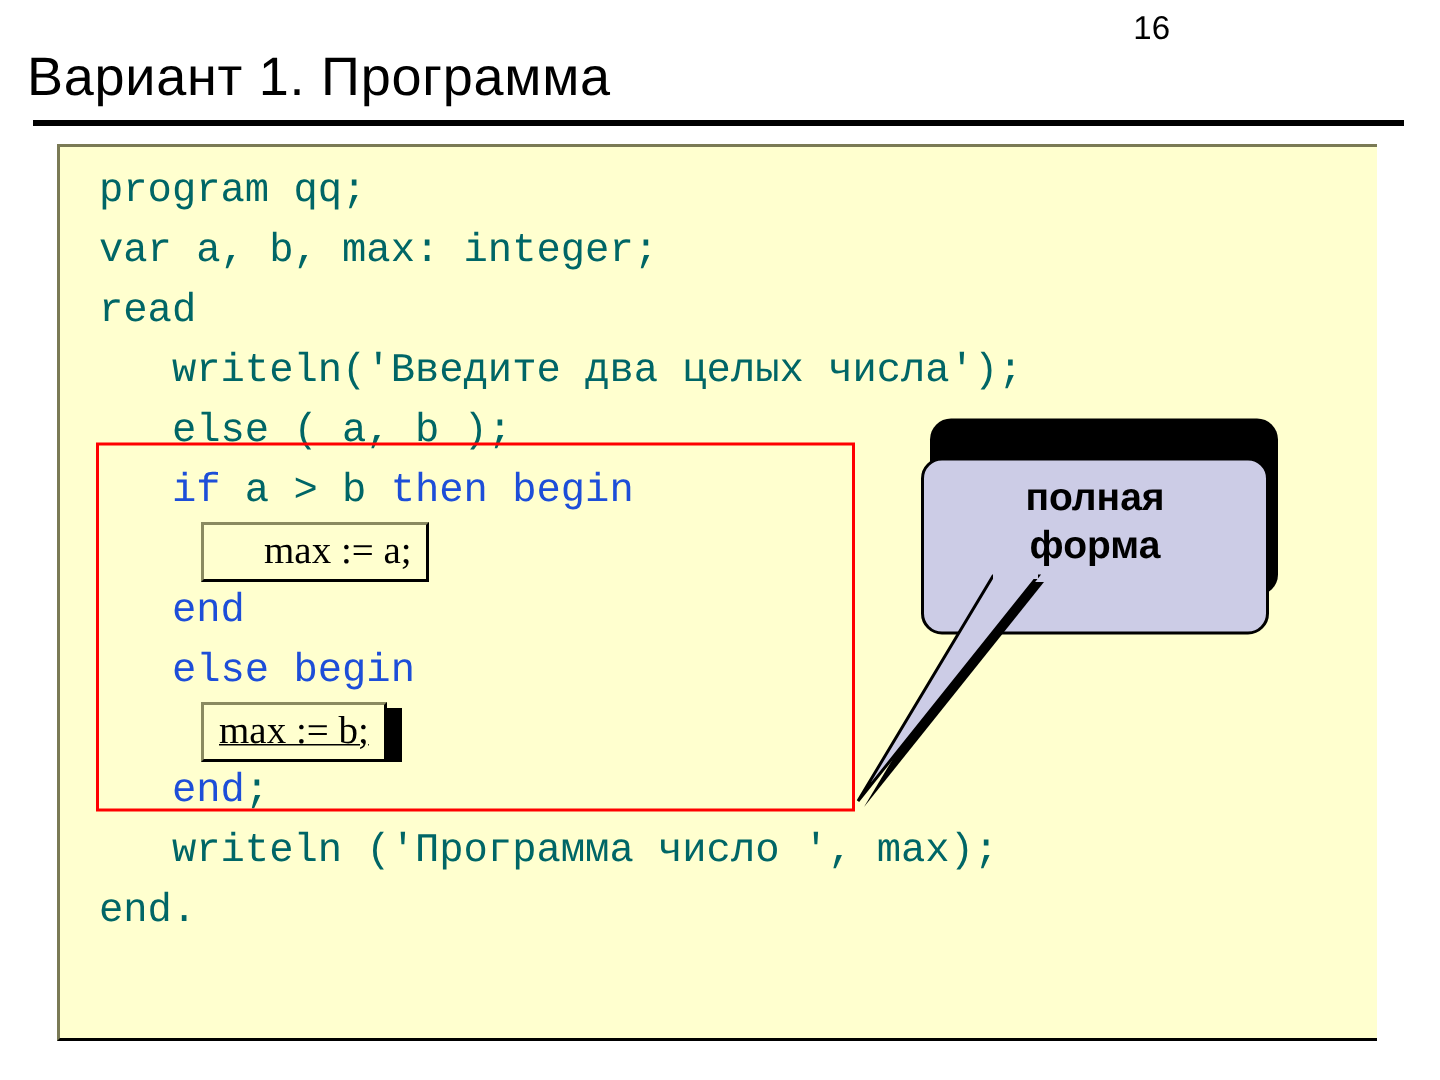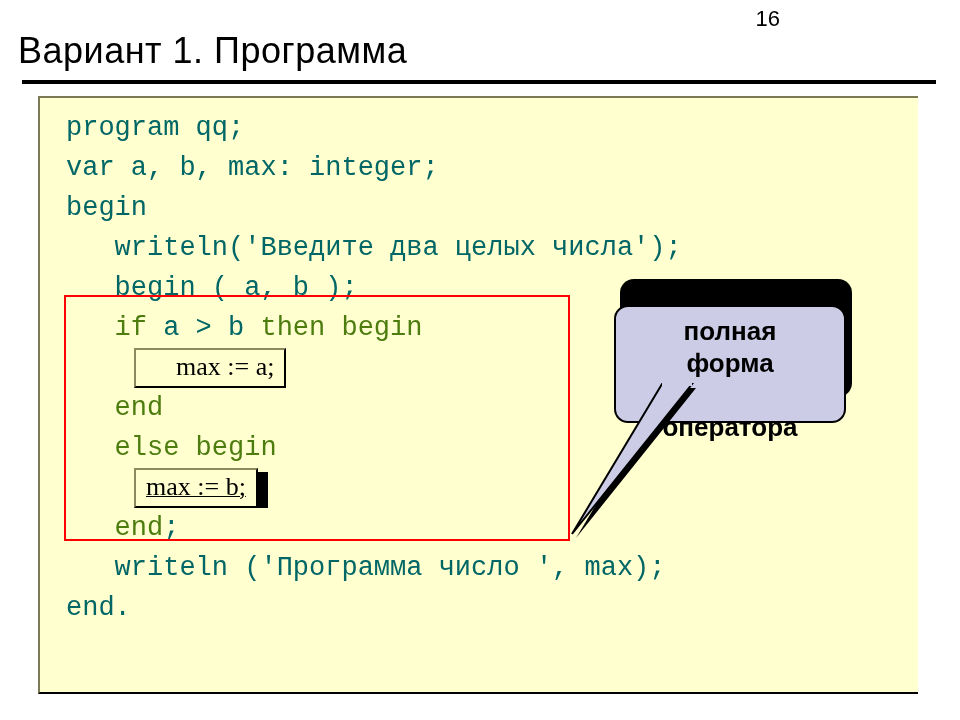--- a/index.html
+++ b/index.html
@@ -139,7 +139,7 @@
   <div class="code-box">
     <div class="code"><span>program qq;</span>
 <span>var a, b, max: integer;</span>
-<span>begin</span>
+<span>read</span>
 <span><span>   writeln('</span><span>Введите два целых числа</span><span>');</span></span>
 <span>   begin ( a, b );</span>
 <span><span>   </span><span class="kw">if</span><span> a &gt; b </span><span class="kw">then begin</span></span>

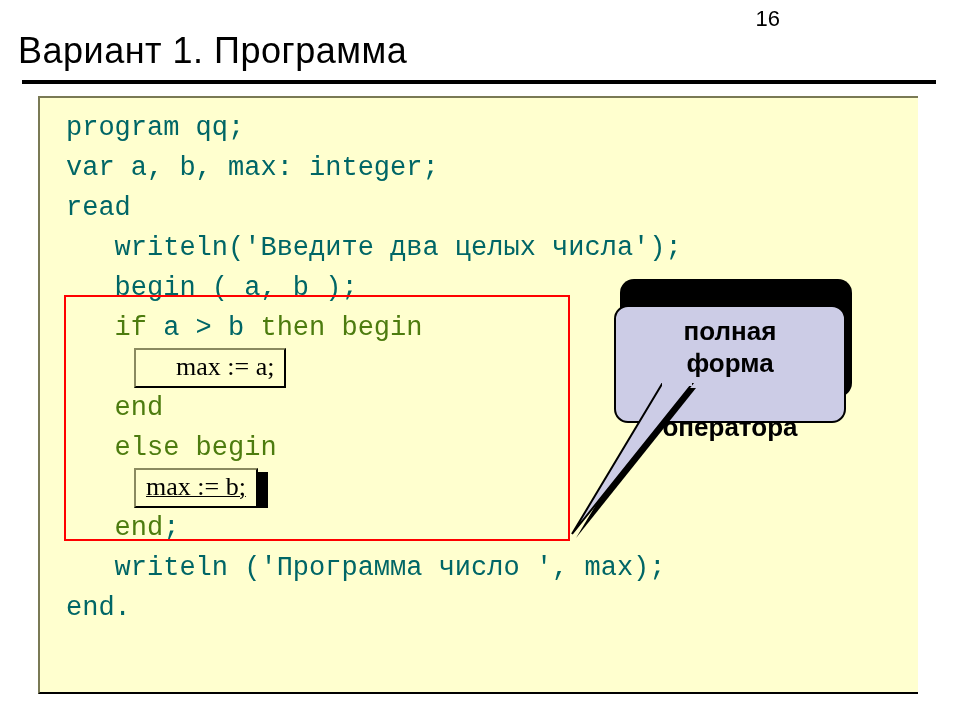--- a/index.html
+++ b/index.html
@@ -141,7 +141,7 @@
 <span>var a, b, max: integer;</span>
 <span>read</span>
 <span><span>   writeln('</span><span>Введите два целых числа</span><span>');</span></span>
-<span>   begin ( a, b );</span>
+<span>   else ( a, b );</span>
 <span><span>   </span><span class="kw">if</span><span> a &gt; b </span><span class="kw">then begin</span></span>
 <span></span>
 <span><span>   </span><span class="kw">end</span></span>

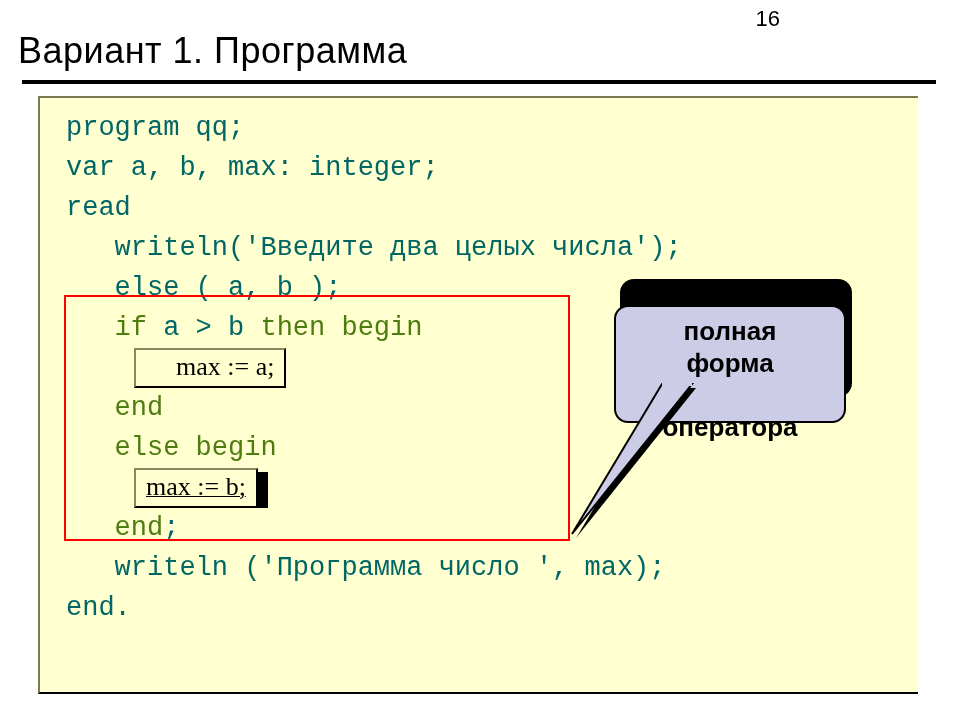--- a/index.html
+++ b/index.html
@@ -63,7 +63,7 @@
     line-height: 40px;
     white-space: pre;
   }
-  .kw { color: #4d7c0f; }
+  .kw { color: #1d4ed8; }
 
   .red-frame {
     position: absolute;

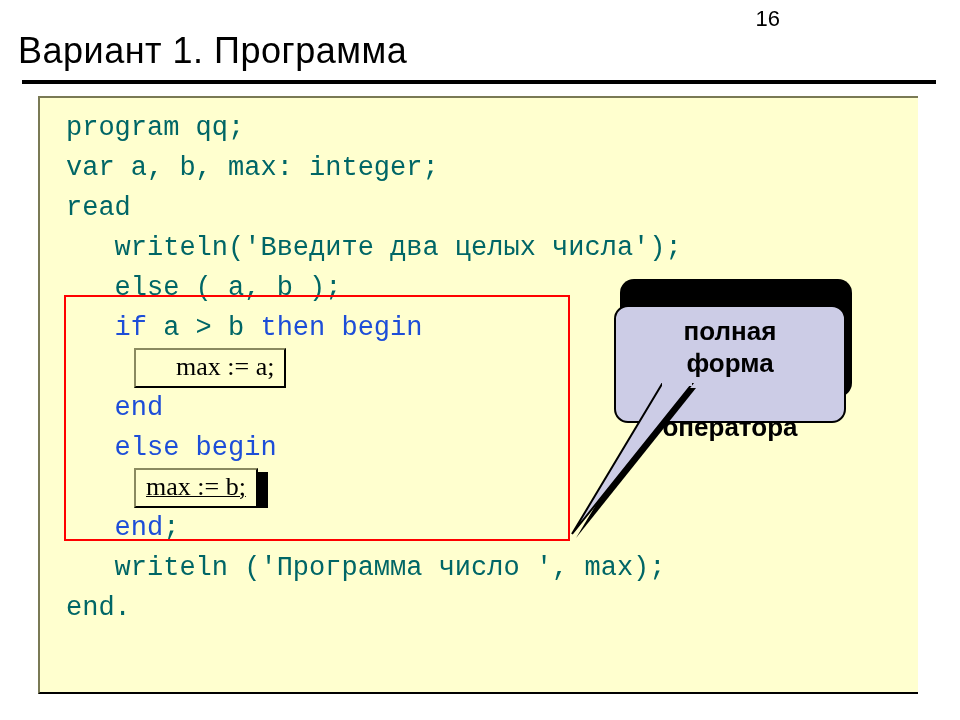--- a/index.html
+++ b/index.html
@@ -169,7 +169,6 @@
     <div class="callout-text">
       <span>полная форма</span><br>
       <br>
-      <span>оператора</span>
     </div>
   </div>
 

